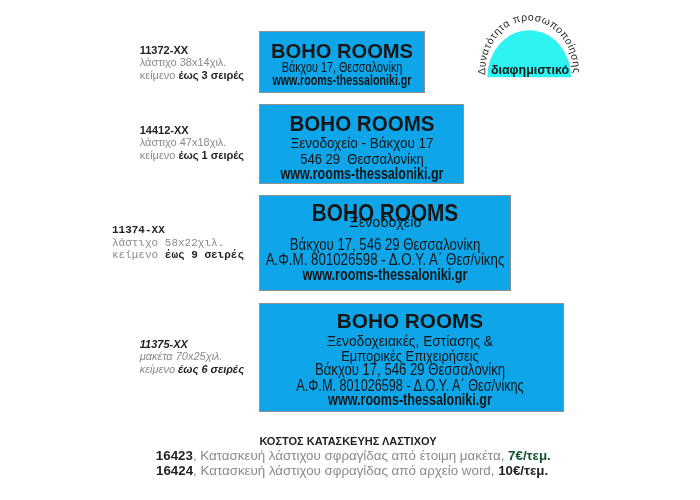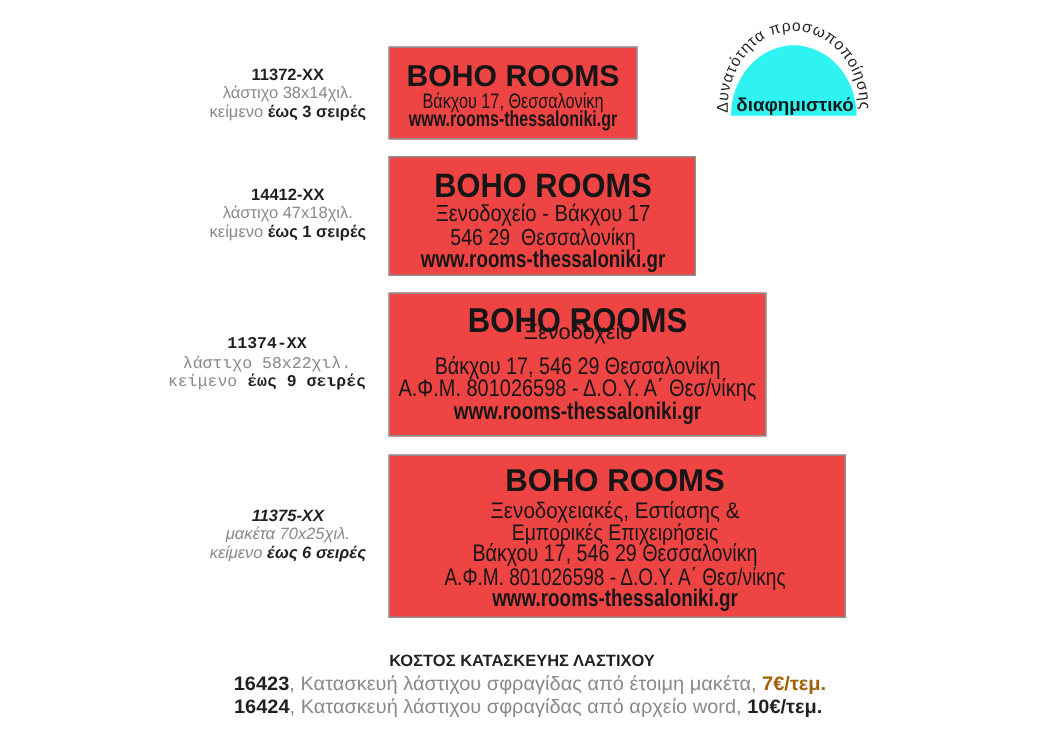--- a/index.html
+++ b/index.html
@@ -4,7 +4,7 @@
 <style>
   html,body{margin:0;padding:0;}
   body{width:700px;height:500px;background:#fff;font-family:"Liberation Sans",sans-serif;position:relative;overflow:hidden;}
-  .lbl{position:absolute;right:456px;text-align:center;color:#8a8a8a;font-size:11px;line-height:12.5px;white-space:nowrap;}
+  .lbl{position:absolute;right:456px;text-align:left;color:#8a8a8a;font-size:11px;line-height:12.5px;white-space:nowrap;}
   .lbl .num{color:#231f20;font-weight:bold;}
   .lbl b{color:#231f20;}
   .stamp{position:absolute;border:1.5px solid #8f8f8f;background:#ef4444;box-sizing:border-box;}

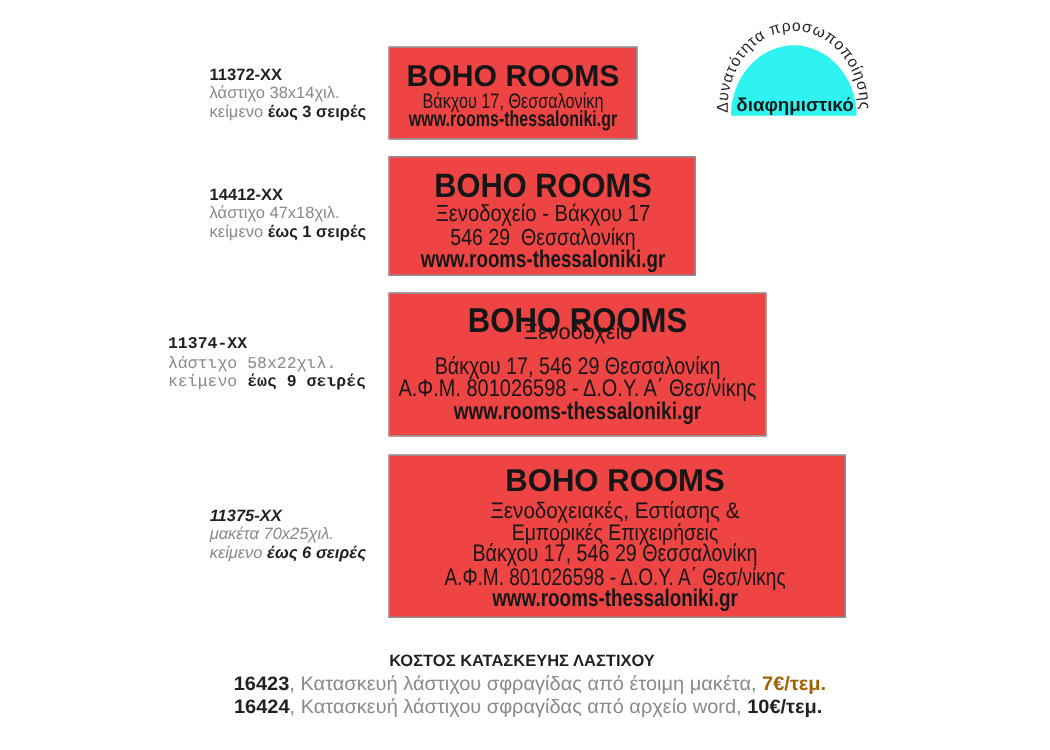--- a/index.html
+++ b/index.html
@@ -7,7 +7,7 @@
   .lbl{position:absolute;right:456px;text-align:left;color:#8a8a8a;font-size:11px;line-height:12.5px;white-space:nowrap;}
   .lbl .num{color:#231f20;font-weight:bold;}
   .lbl b{color:#231f20;}
-  .stamp{position:absolute;border:1.5px solid #8f8f8f;background:#ef4444;box-sizing:border-box;}
+  .stamp{position:absolute;border:1.5px solid #8f8f8f;background:#0ea5e9;box-sizing:border-box;}
   .ln{position:absolute;left:50%;width:480px;margin-left:-240px;text-align:center;white-space:pre;color:#161616;line-height:1;transform-origin:50% 50%;}
   .bg{font-weight:bold;}
   .cl{position:absolute;text-align:center;white-space:pre;line-height:1;transform-origin:50% 50%;}

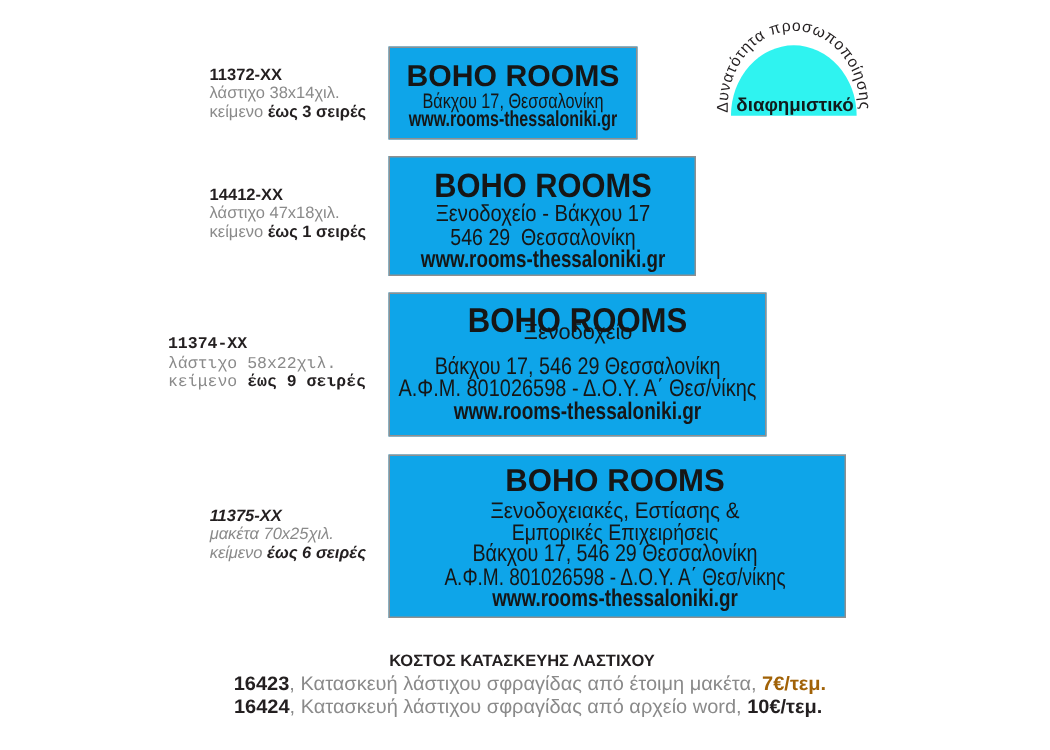--- a/index.html
+++ b/index.html
@@ -103,7 +103,7 @@
 
 <div class="cl bg" style="left:0;width:696px;top:436px;font-size:11px;color:#231f20;">ΚΟΣΤΟΣ ΚΑΤΑΣΚΕΥΗΣ ΛΑΣΤΙΧΟΥ</div>
 
-<div class="cl" style="left:0;width:706.6px;top:449.2px;font-size:13px;color:#8a8a8a;transform:scaleX(1.026);"><b style="color:#231f20">16423</b>, Κατασκευή λάστιχου σφραγίδας από έτοιμη μακέτα, <b style="color:#a16207">7€/τεμ.</b></div>
+<div class="cl" style="left:0;width:706.6px;top:449.2px;font-size:13px;color:#8a8a8a;transform:scaleX(1.026);"><b style="color:#231f20">16423</b>, Κατασκευή λάστιχου σφραγίδας από έτοιμη μακέτα, <b style="color:#14532d">7€/τεμ.</b></div>
 
 <div class="cl" style="left:0;width:704.2px;top:463.9px;font-size:13px;color:#8a8a8a;transform:scaleX(1.025);"><b style="color:#231f20">16424</b>, Κατασκευή λάστιχου σφραγίδας από αρχείο word, <b style="color:#231f20">10€/τεμ.</b></div>
 

